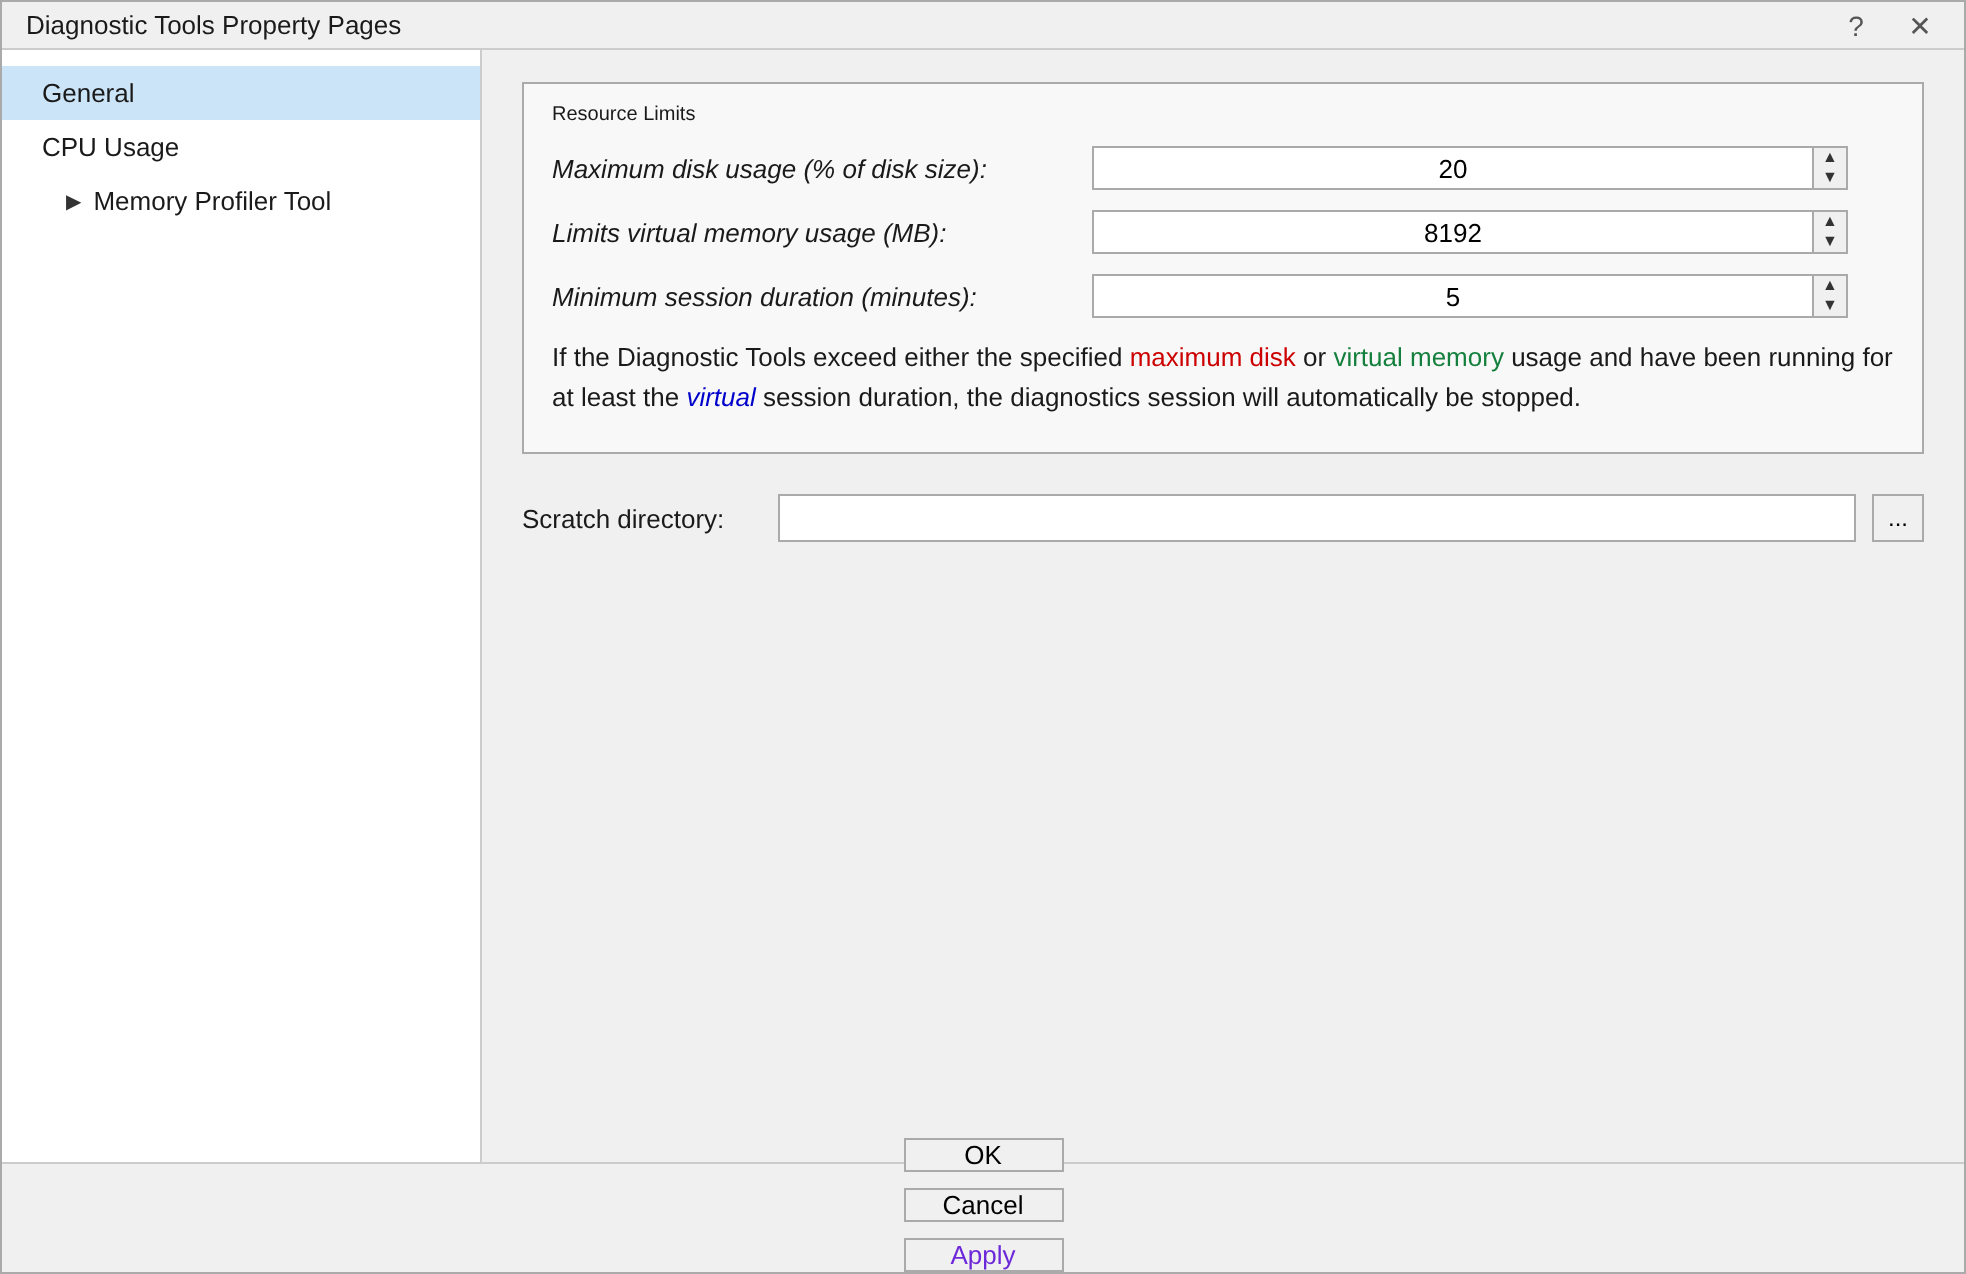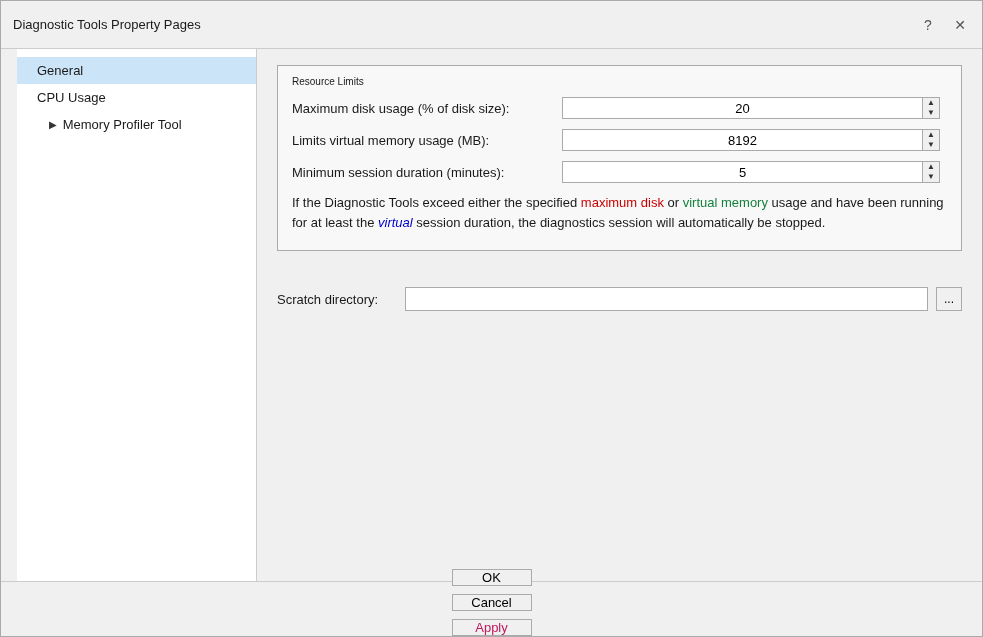--- a/index.html
+++ b/index.html
@@ -27,7 +27,7 @@
     
     .title-bar {
       background: #f0f0f0;
-      height: 48px;
+      height: 24px;
       display: flex;
       align-items: center;
       justify-content: space-between;

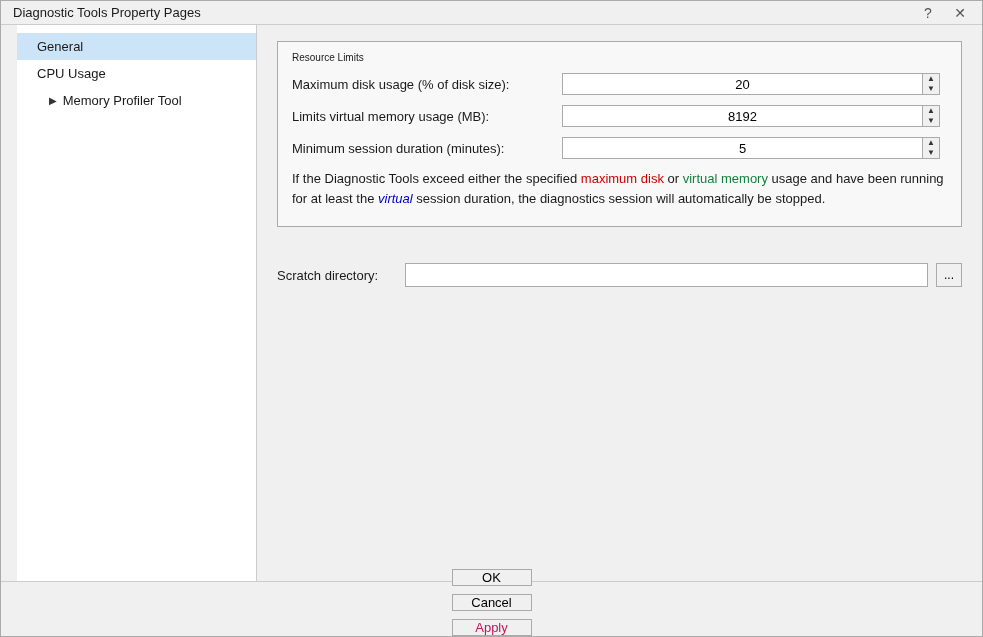--- a/index.html
+++ b/index.html
@@ -66,7 +66,6 @@
       display: flex;
       flex: 1;
       overflow: hidden;
-      padding-left: 16px;
     }
 
     

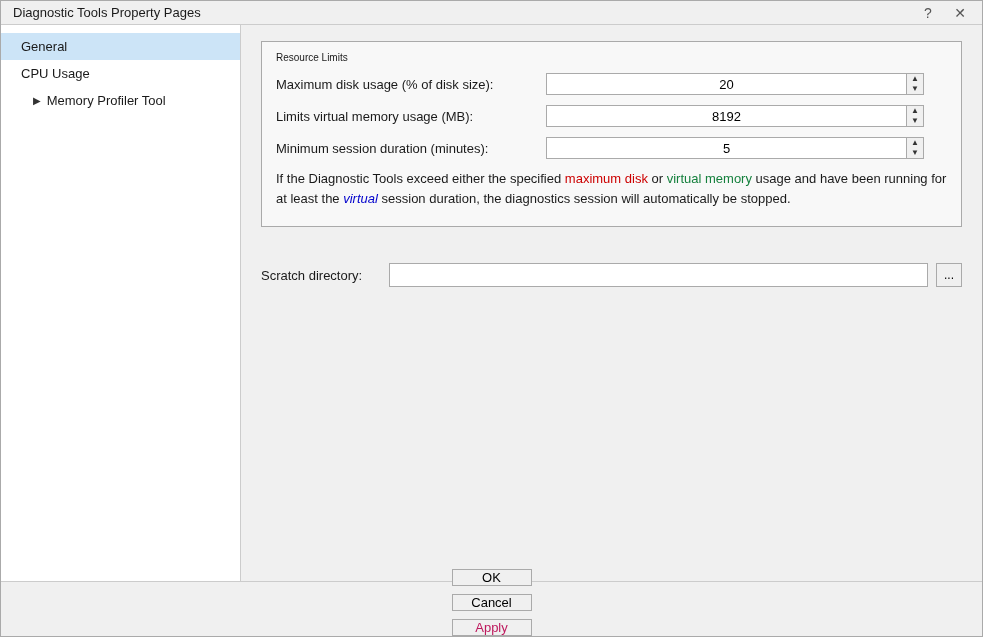--- a/index.html
+++ b/index.html
@@ -153,6 +153,7 @@
       color: #1a1a1a;
       width: 270px;
       flex-shrink: 0;
+      font-style: italic;
     }
 
     .spin-container {

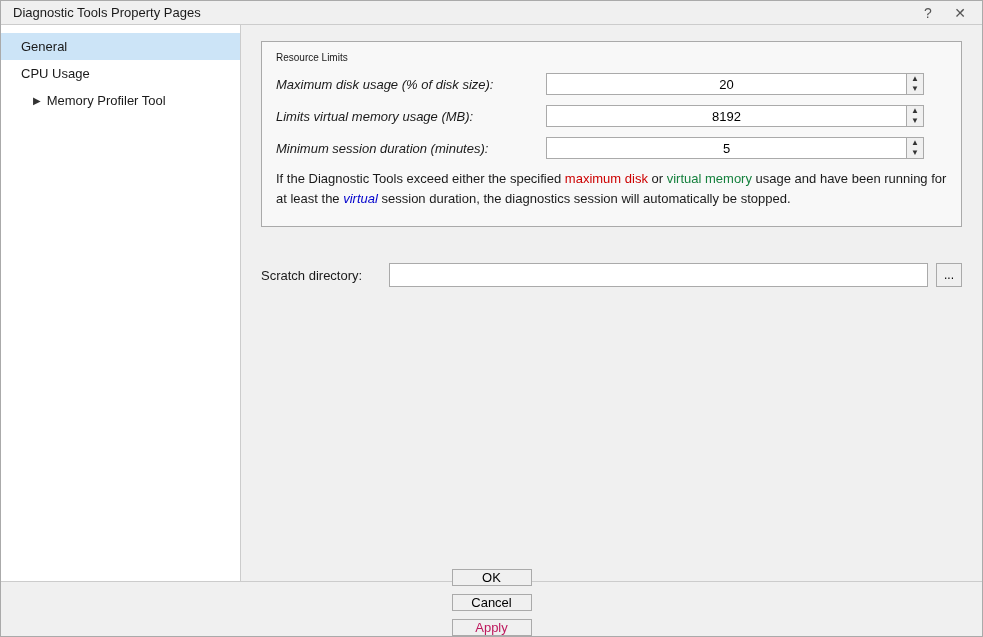--- a/index.html
+++ b/index.html
@@ -220,7 +220,7 @@
       display: flex;
       align-items: center;
       gap: 8px;
-      margin-top: 36px;
+      margin-top: 20px;
     }
 
     .scratch-label {

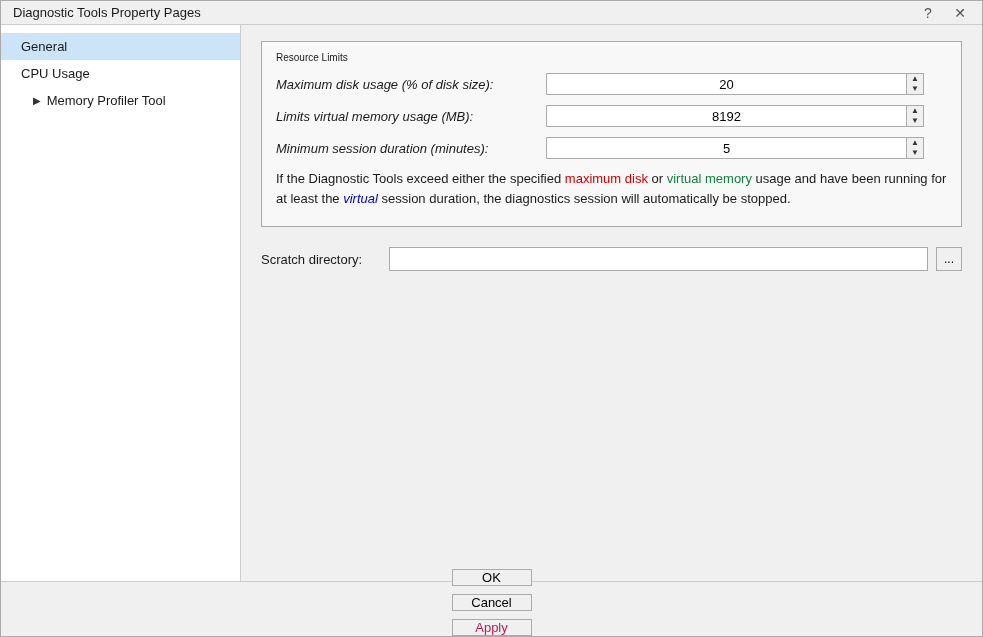--- a/index.html
+++ b/index.html
@@ -277,7 +277,7 @@
     }
 
     .footer-btn.apply-btn {
-      color: #be185d;
+      color: #6d28d9;
     }
   </style>
 </head>

